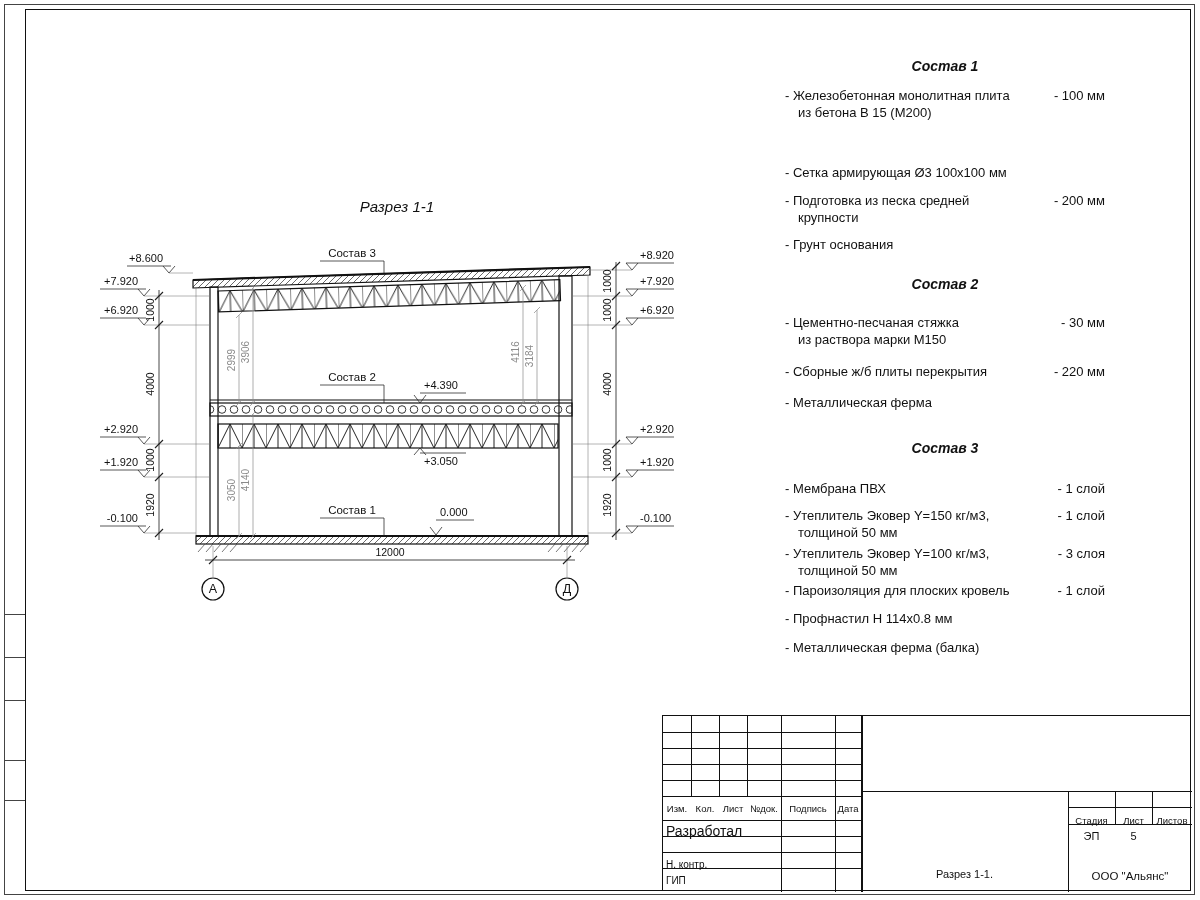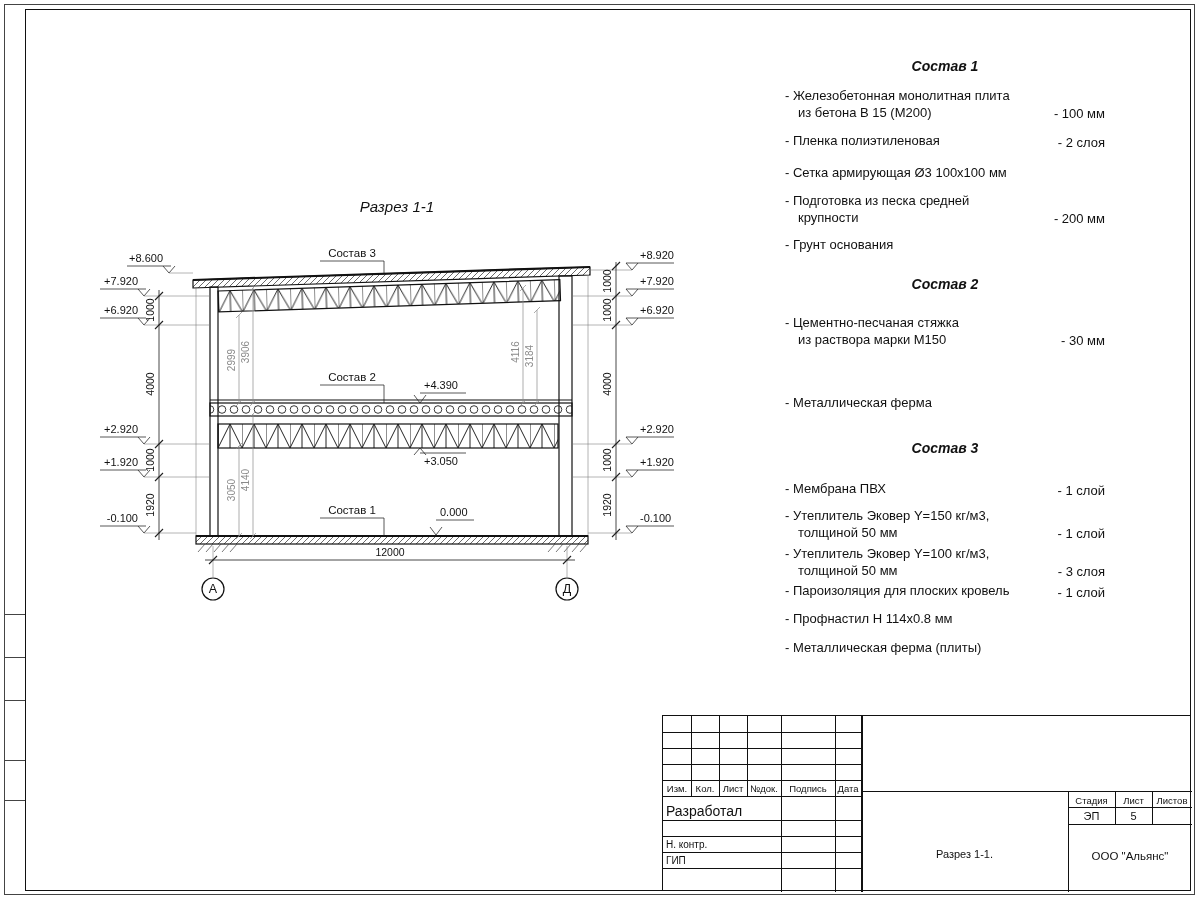--- a/index.html
+++ b/index.html
@@ -36,7 +36,7 @@
   .spec-heading{position:absolute;left:0;width:100%;text-align:center;
                 font-size:14px;font-weight:bold;font-style:italic;}
   .spec-item{position:absolute;left:0;width:100%;display:flex;
-             justify-content:space-between;align-items:flex-end;}
+             justify-content:space-between;}
   .spec-text{font-size:13px;line-height:16.5px;white-space:pre-line;
              padding-left:13px;text-indent:-13px;}
   .spec-value{font-size:13px;white-space:nowrap;margin-left:20px;}

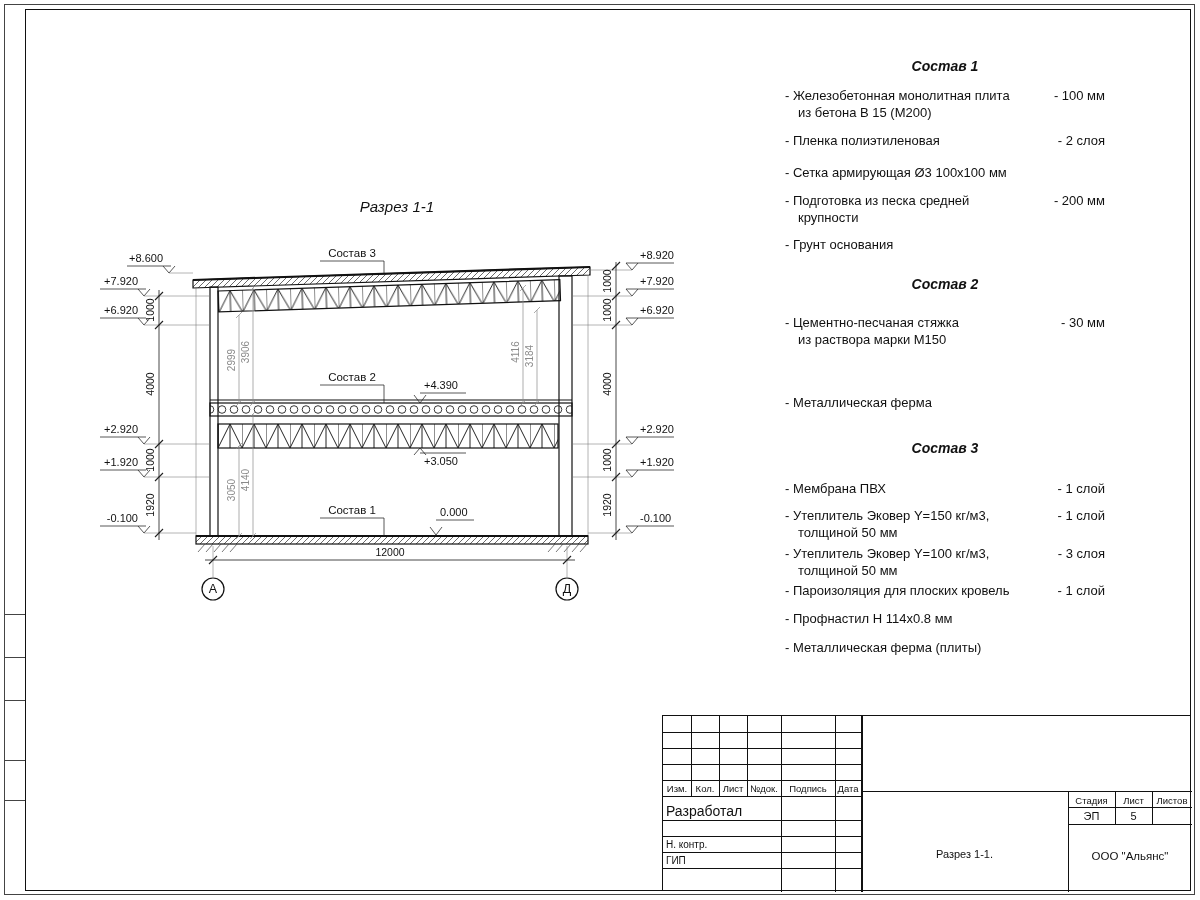--- a/index.html
+++ b/index.html
@@ -270,10 +270,6 @@
 из бетона В 15 (М200)</div>
     <div class="spec-value">- 100 мм</div>
   </div>
-  <div class="spec-item" style="top:83px">
-    <div class="spec-text">- Пленка полиэтиленовая</div>
-    <div class="spec-value">- 2 слоя</div>
-  </div>
   <div class="spec-item" style="top:115px">
     <div class="spec-text">- Сетка армирующая Ø3 100х100 мм</div>
     <div class="spec-value"></div>

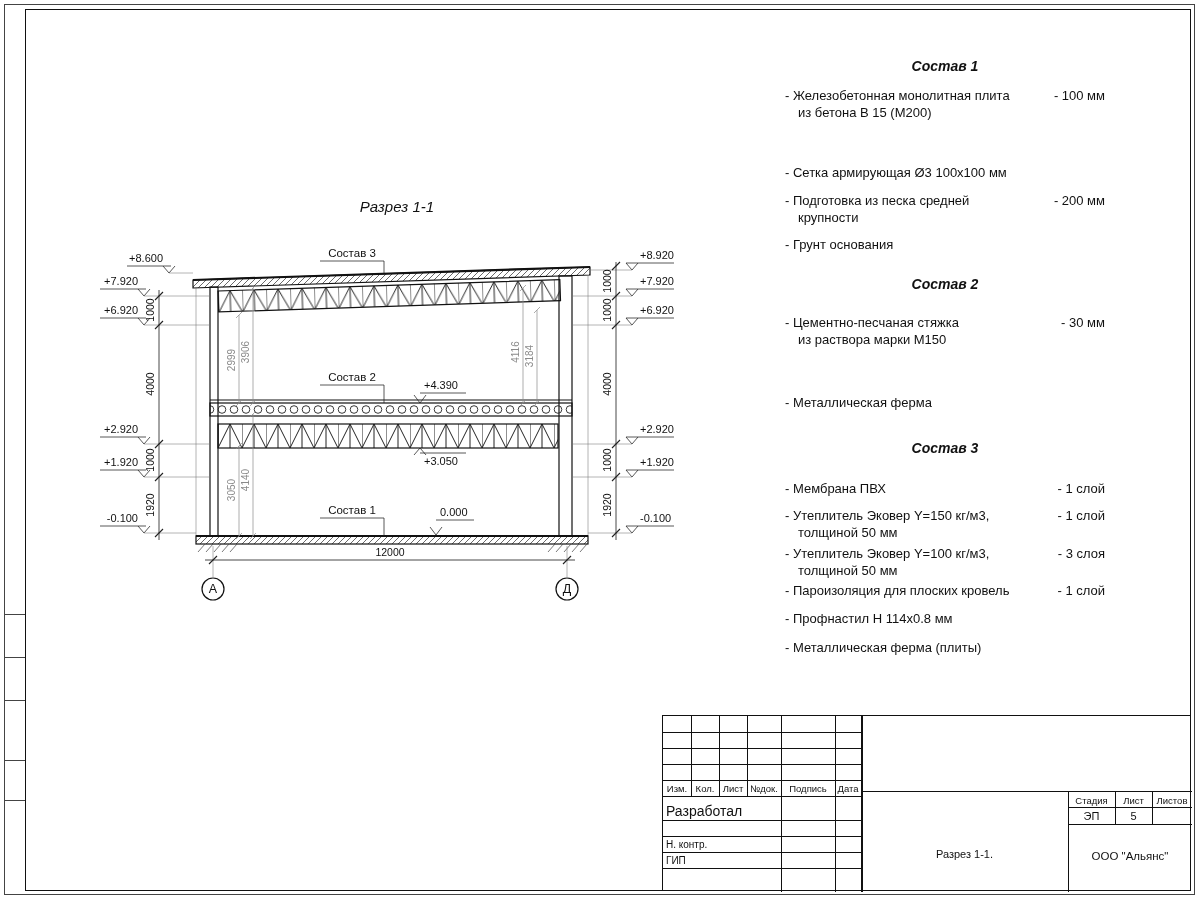--- a/index.html
+++ b/index.html
@@ -291,6 +291,10 @@
 из раствора марки М150</div>
     <div class="spec-value">- 30 мм</div>
   </div>
+  <div class="spec-item" style="top:314px">
+    <div class="spec-text">- Сборные ж/б плиты перекрытия</div>
+    <div class="spec-value">- 220 мм</div>
+  </div>
   <div class="spec-item" style="top:345px">
     <div class="spec-text">- Металлическая ферма</div>
     <div class="spec-value"></div>

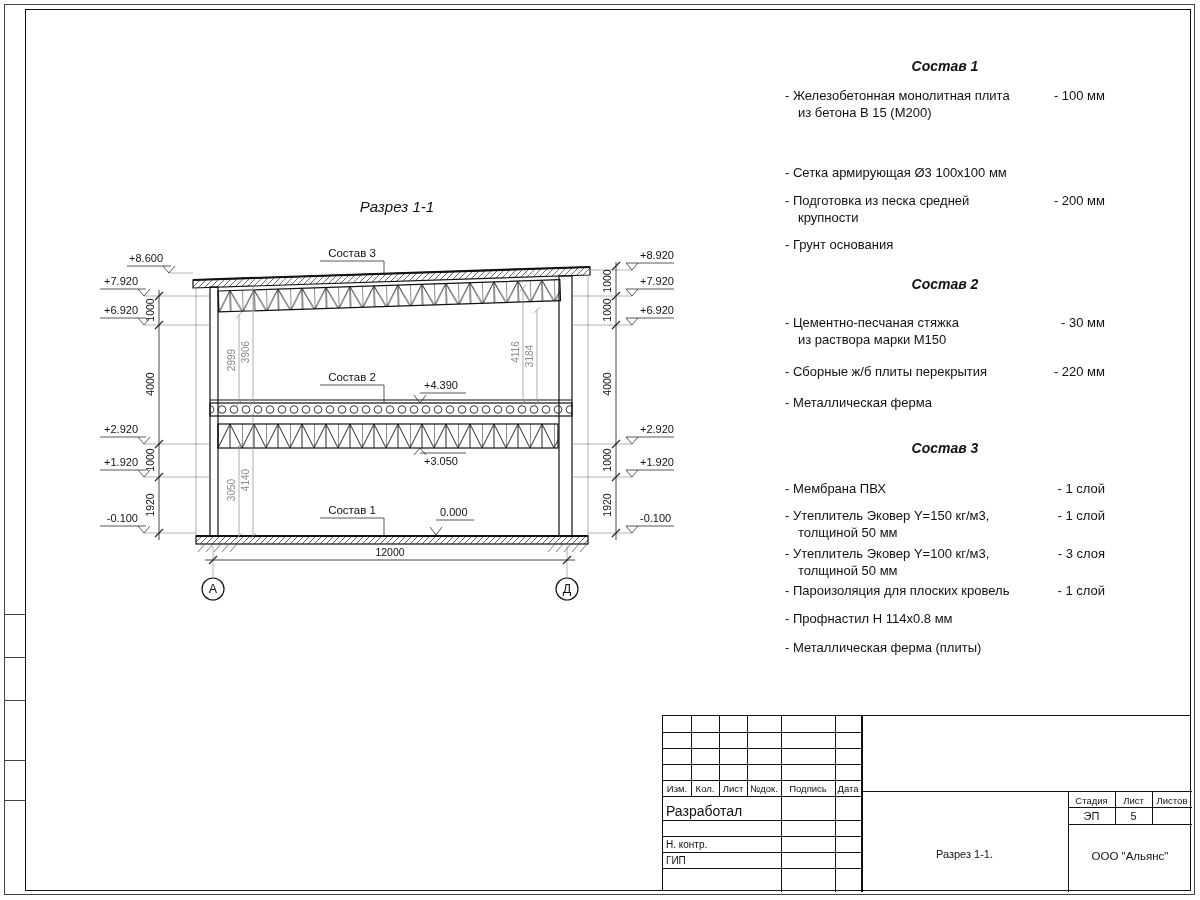--- a/index.html
+++ b/index.html
@@ -325,7 +325,7 @@
     <div class="spec-value"></div>
   </div>
   <div class="spec-item" style="top:590px">
-    <div class="spec-text">- Металлическая ферма (плиты)</div>
+    <div class="spec-text">- Металлическая ферма (балка)</div>
     <div class="spec-value"></div>
   </div>
 </div>

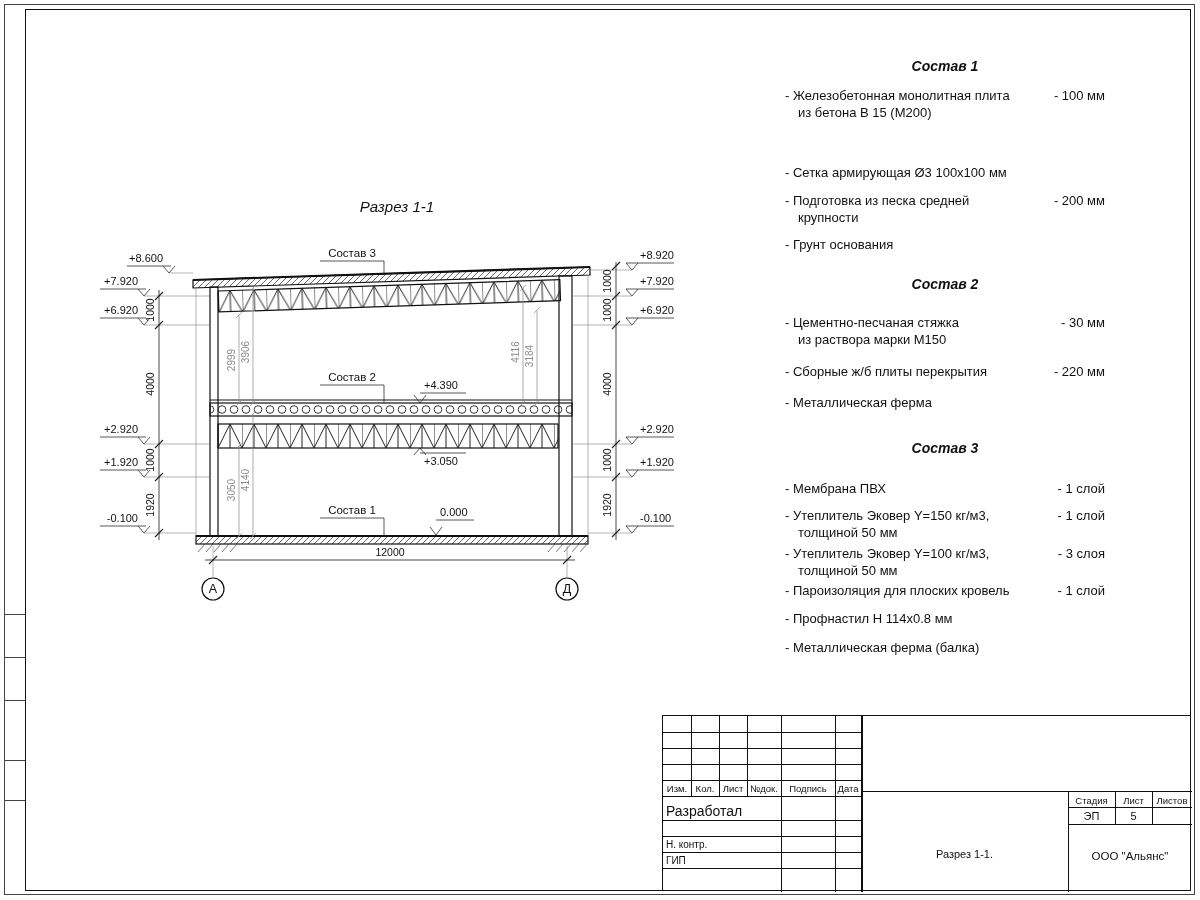--- a/index.html
+++ b/index.html
@@ -46,7 +46,7 @@
       border-left:1.6px solid #111;border-top:1.6px solid #111;box-sizing:border-box;}
   .tb .h{position:absolute;height:1px;background:#111;}
   .tb .v{position:absolute;width:1px;background:#111;}
-  .tb .lbl{position:absolute;font-size:9.5px;white-space:nowrap;}
+  .tb .lbl{position:absolute;font-size:9.5px;white-space:nowrap;margin-top:20px;}
   .tb .ctr{text-align:center;}
 </style>
 </head>

